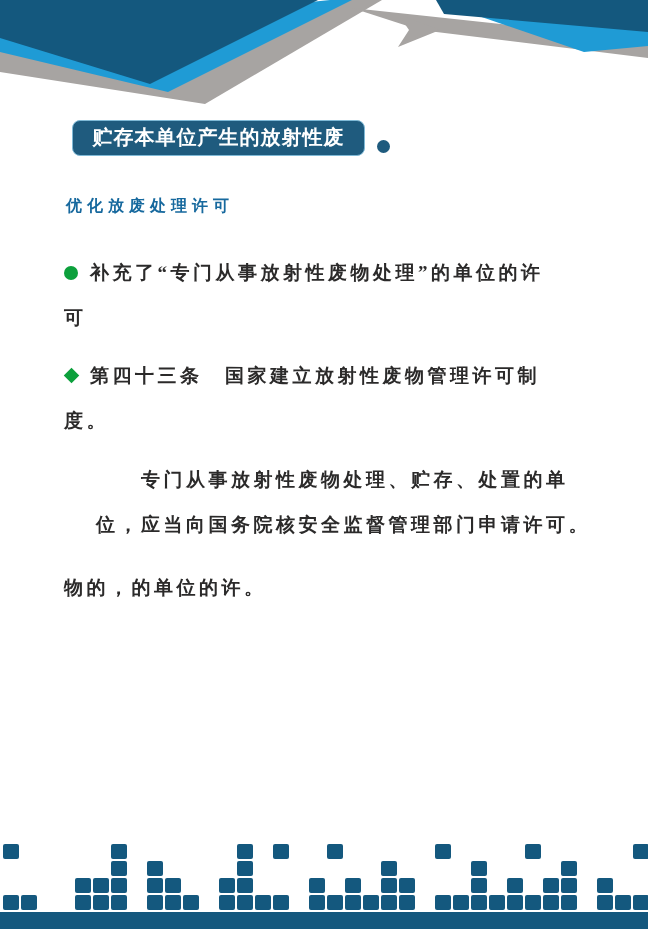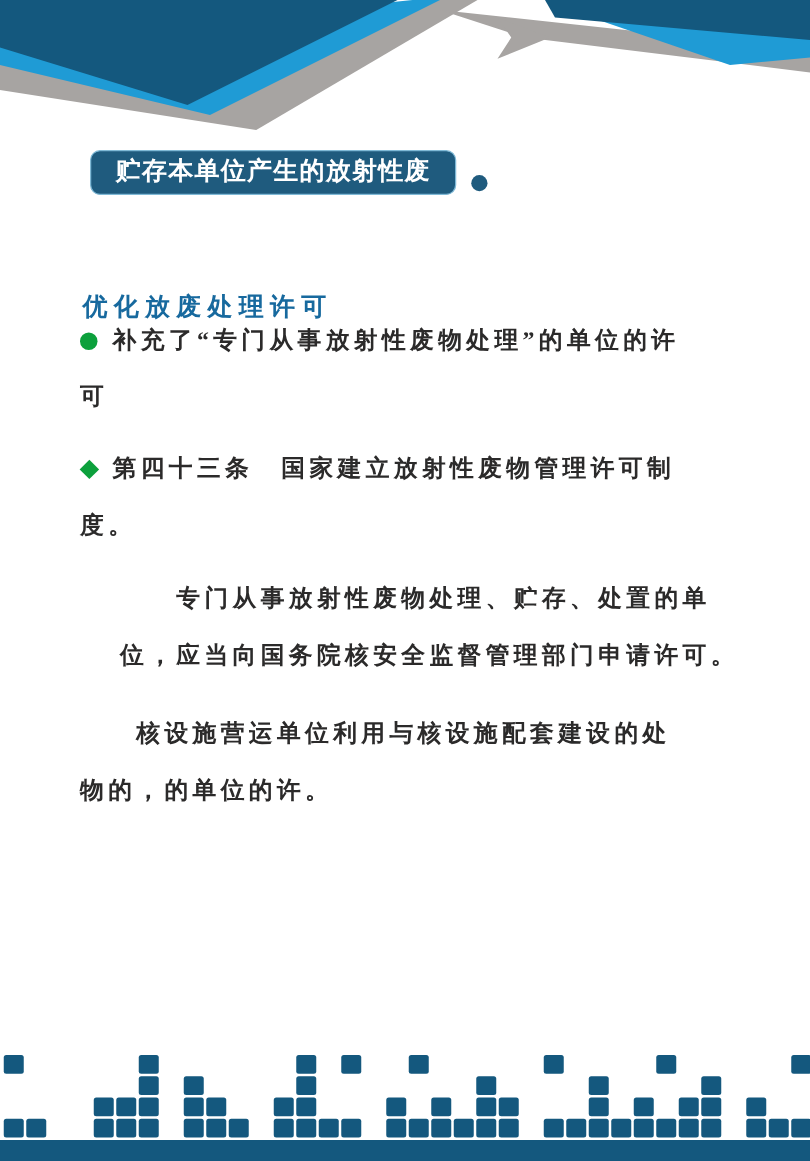--- a/index.html
+++ b/index.html
@@ -25,7 +25,7 @@
   
   .subtitle{
     position:absolute;left:66px;top:196px;height:20px;line-height:20px;
-    color:#17699e;font-size:20px;font-weight:bold;letter-spacing:5px;white-space:nowrap;margin-top:40px;
+    color:#17699e;font-size:16px;font-weight:bold;letter-spacing:5px;white-space:nowrap;
   }
   
   .para{position:absolute;left:64px;width:545px;color:#2b2a2a;}

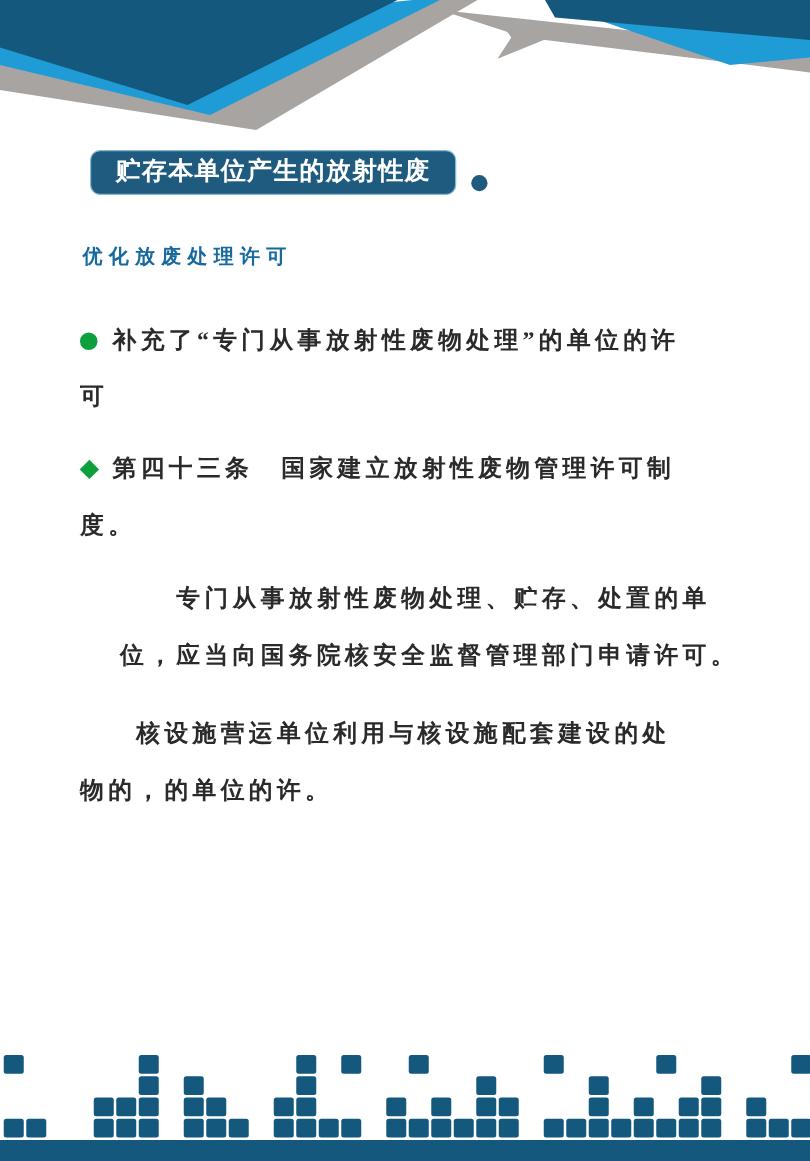--- a/index.html
+++ b/index.html
@@ -81,7 +81,6 @@
       <div class="line">位，应当向国务院核安全监督管理部门申请许可。</div>
     </div>
     <div class="para" style="top: 565px;">
-      <div class="line">　　核设施营运单位利用与核设施配套建设的处</div>
       <div class="line">物的，的单位的许。</div>
     </div>
   </div>

